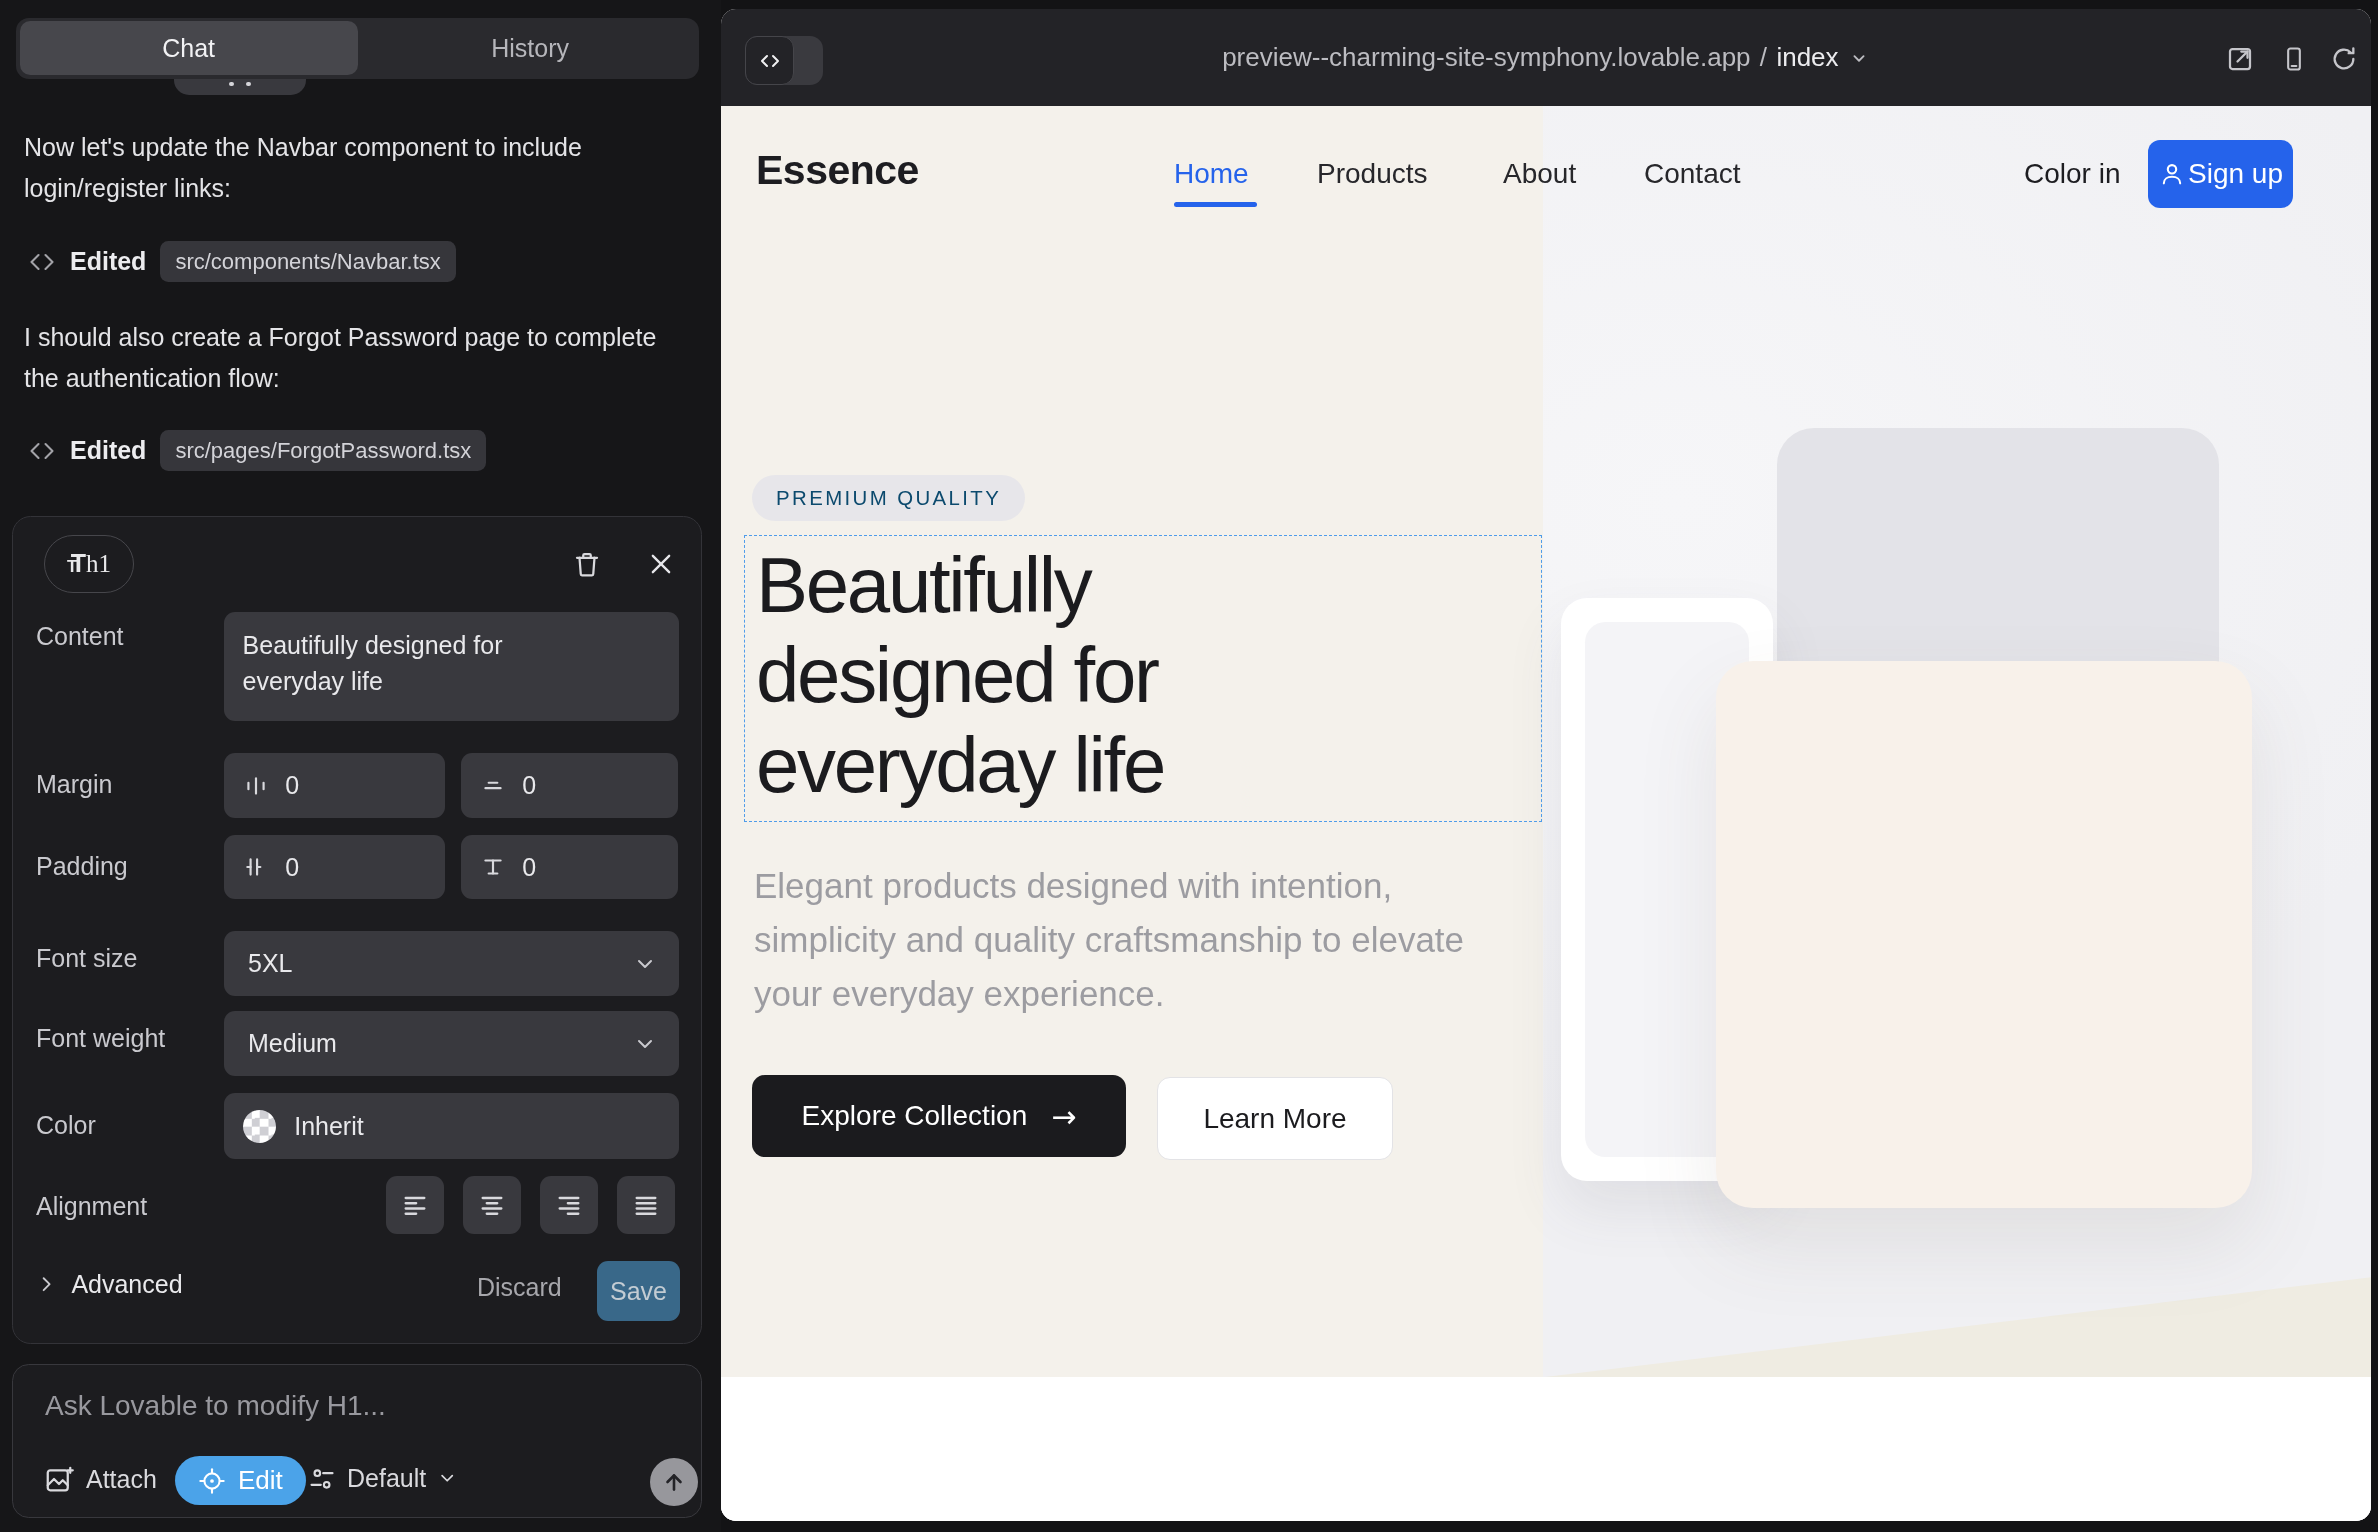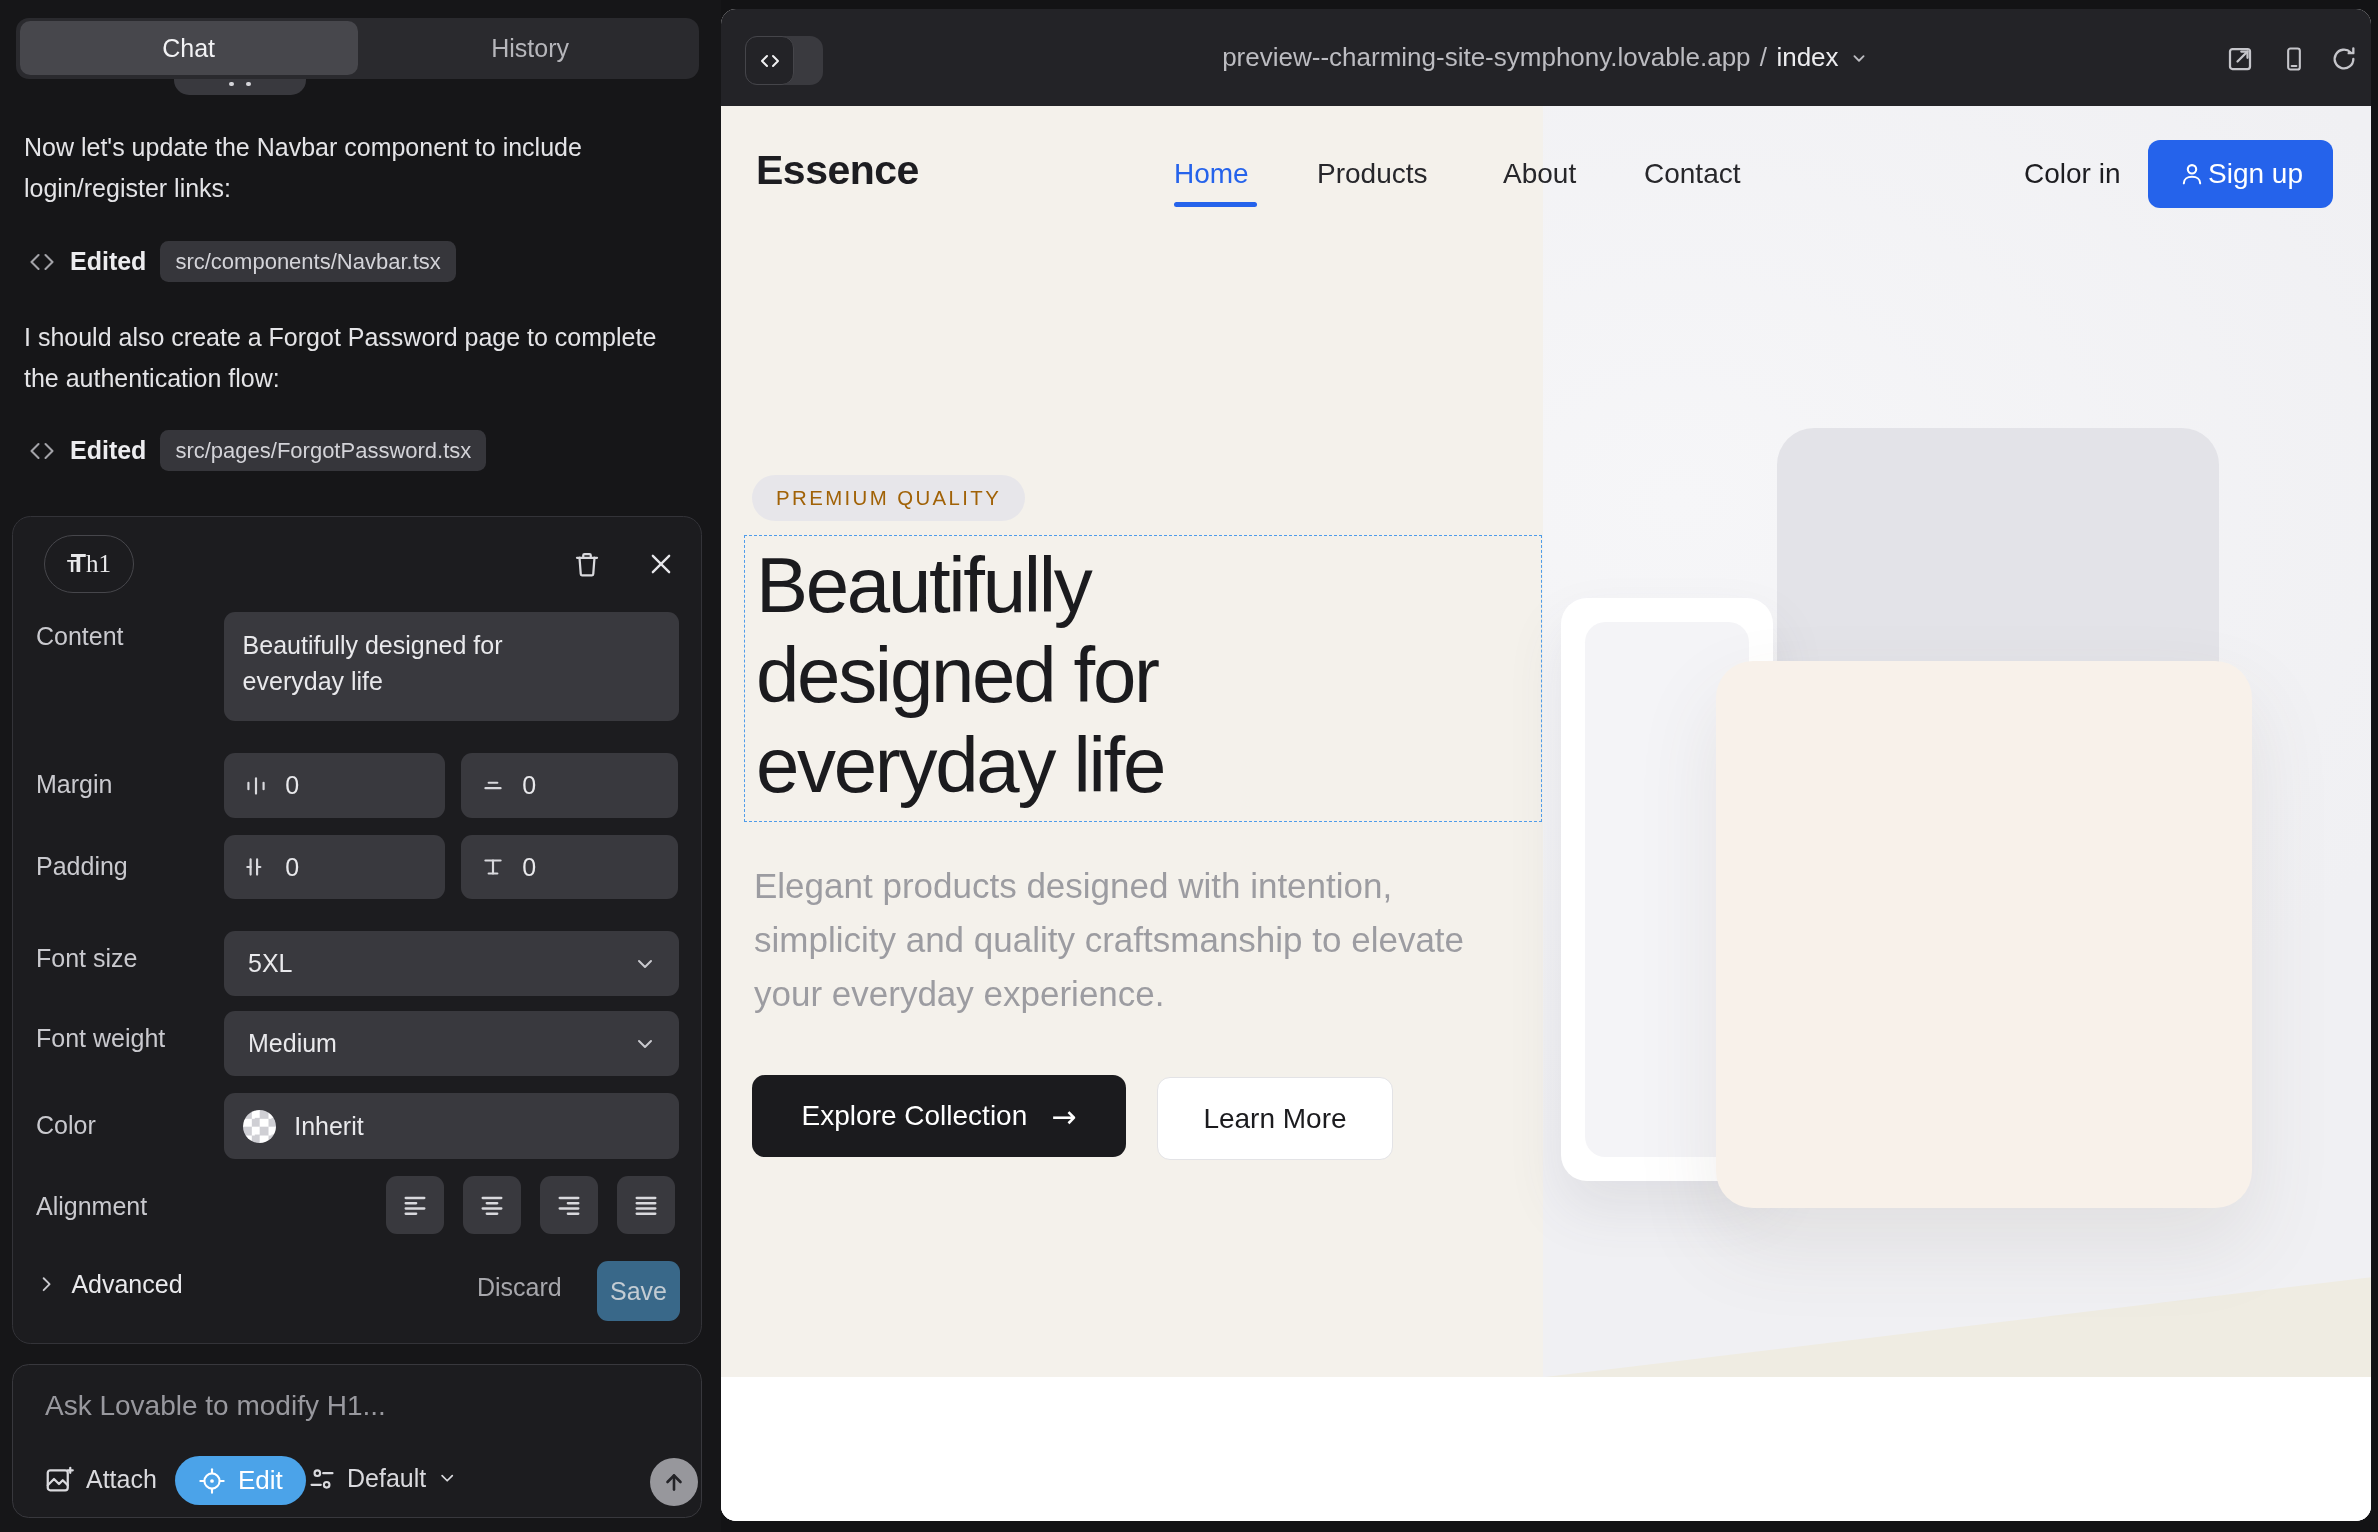--- a/index.html
+++ b/index.html
@@ -78,7 +78,7 @@
   .nav-link.active { color:#2563EB; }
   #nav-underline { position:absolute; left:453px; top:96px; width:83px; height:4.6px; background:#2563EB; border-radius:2.8px; }
   #signin-link { position:absolute; left:1303px; top:52px; font-size:28px; color:#1D1D21; cursor:pointer; }
-  #signup-btn { position:absolute; left:1427px; top:34px; width:185px; height:68px; background:#2563EB; border-radius:12px; color:#FFFFFF; font-size:28px; display:flex; align-items:center; justify-content:center; gap:2px; cursor:pointer; }
+  #signup-btn { position:absolute; left:1427px; top:34px; width:145px; height:68px; background:#2563EB; border-radius:12px; color:#FFFFFF; font-size:28px; display:flex; align-items:center; justify-content:center; gap:2px; cursor:pointer; }
 
   #hero-badge { position:absolute; left:31px; top:369px; height:46px; padding:0 24px; background:#E7E6EA; border-radius:927px; display:flex; align-items:center; font-size:20.4px; letter-spacing:2.4px; color:#a16207; }
   #selection-box { position:absolute; left:23px; top:429px; width:798px; height:287px; border:1.9px dashed #4F9CEA; }

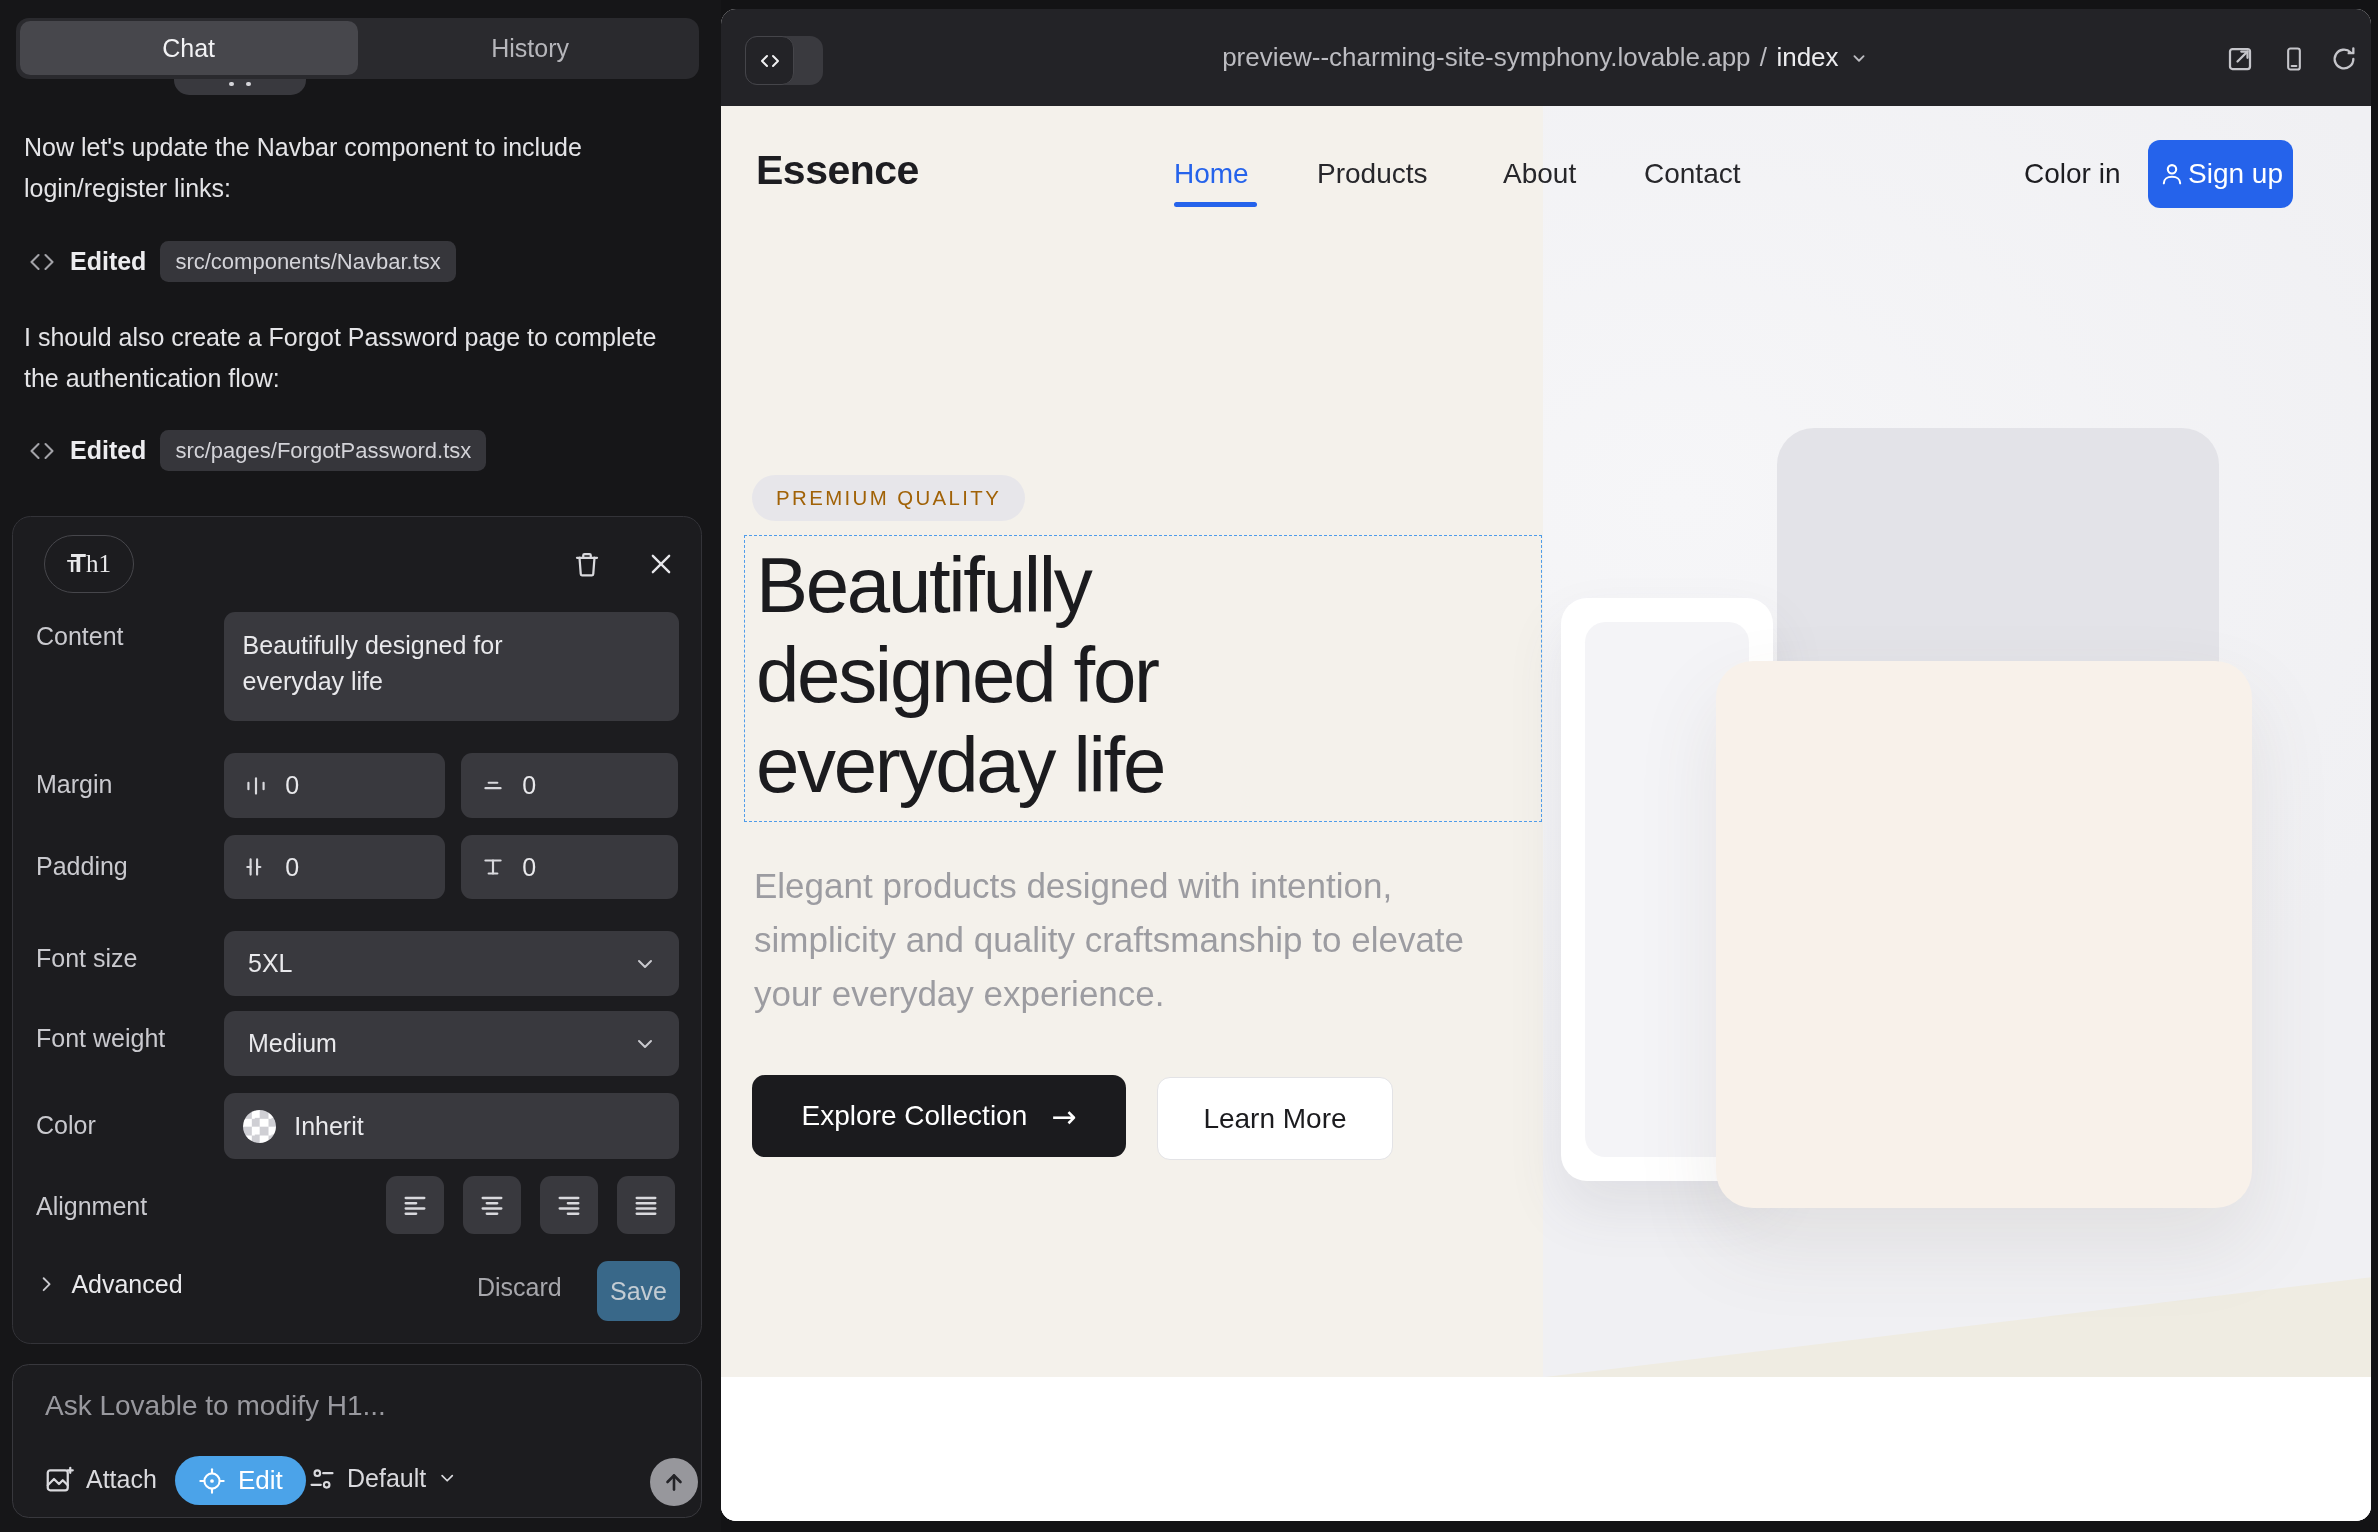--- a/index.html
+++ b/index.html
@@ -80,7 +80,7 @@
   #signin-link { position:absolute; left:1303px; top:52px; font-size:28px; color:#1D1D21; cursor:pointer; }
   #signup-btn { position:absolute; left:1427px; top:34px; width:145px; height:68px; background:#2563EB; border-radius:12px; color:#FFFFFF; font-size:28px; display:flex; align-items:center; justify-content:center; gap:2px; cursor:pointer; }
 
-  #hero-badge { position:absolute; left:31px; top:369px; height:46px; padding:0 24px; background:#E7E6EA; border-radius:927px; display:flex; align-items:center; font-size:20.4px; letter-spacing:2.4px; color:#a16207; }
+  #hero-badge { position:absolute; left:31px; top:369px; height:46px; padding:0 24px; background:#E7E6EA; border-radius:927px; display:flex; align-items:center; font-size:20.4px; letter-spacing:2.4px; color:#0c4a6e; }
   #selection-box { position:absolute; left:23px; top:429px; width:798px; height:287px; border:1.9px dashed #4F9CEA; }
   #hero-heading { position:absolute; left:35px; top:434px; font-size:78px; line-height:90px; font-weight:500; color:#1B1B1E; letter-spacing:-2.3px; }
   #hero-para { position:absolute; left:33px; top:753px; width:751px; font-size:35px; line-height:54px; color:#9C9CA1; }

